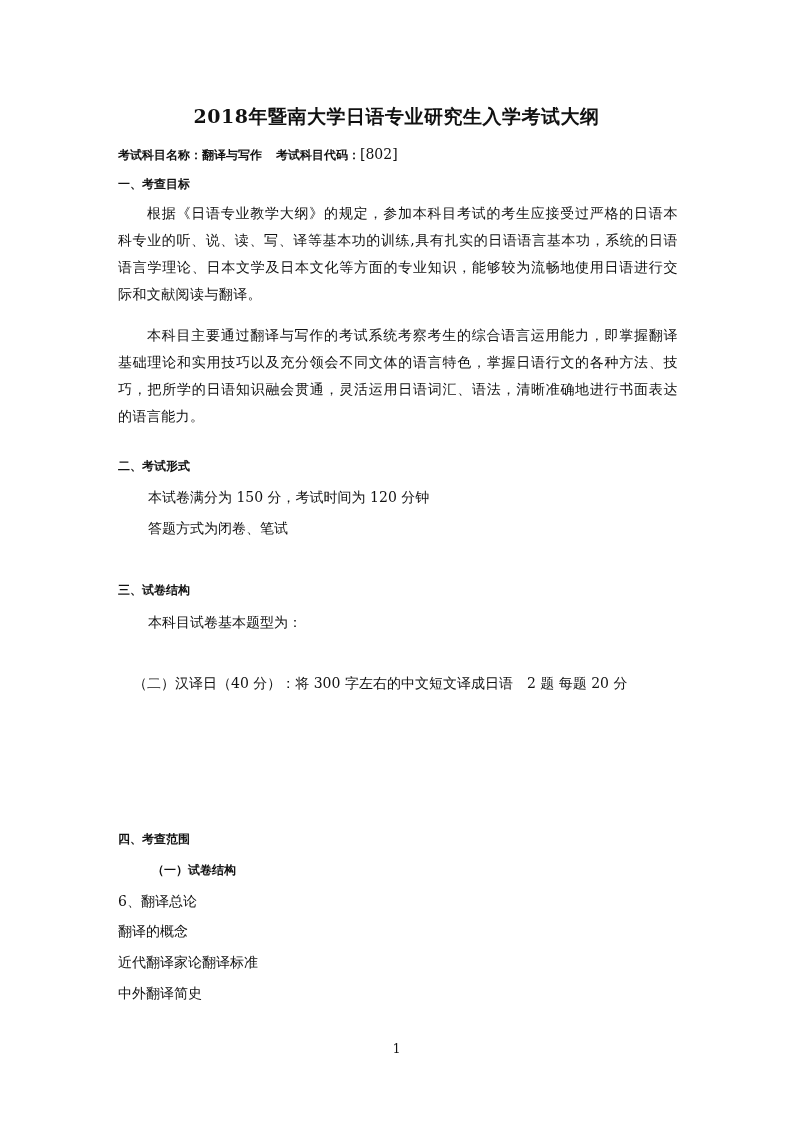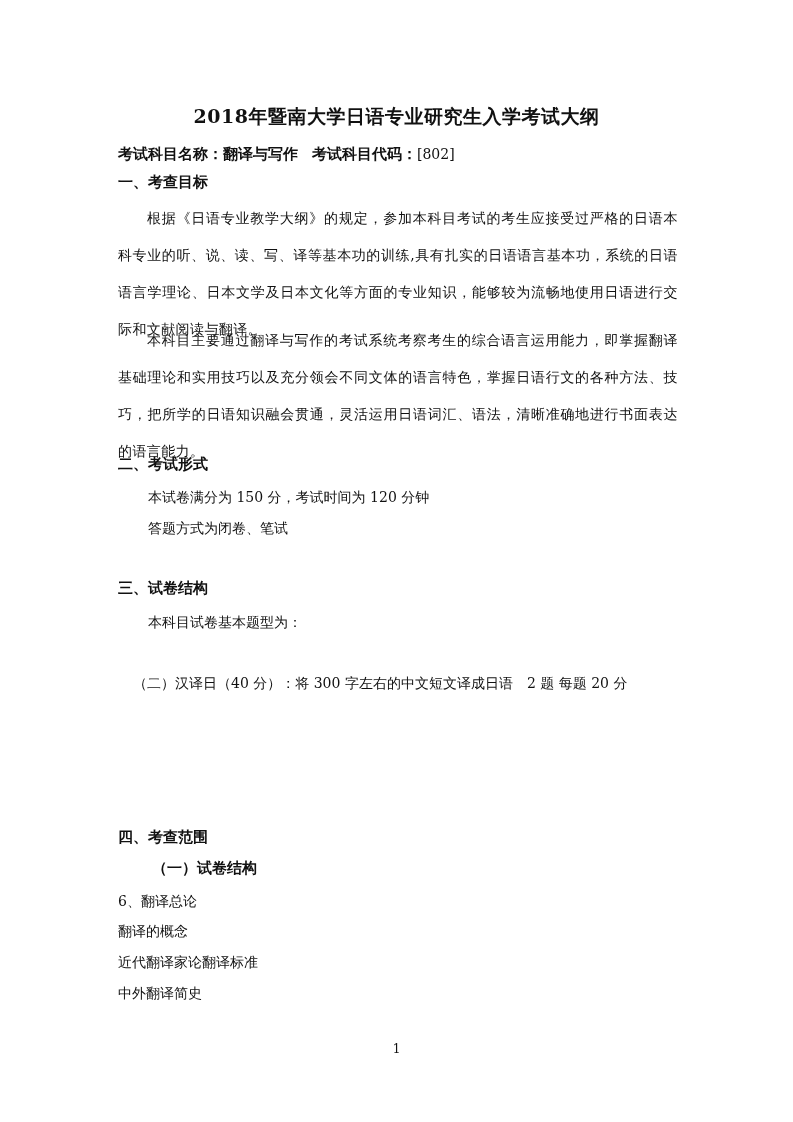--- a/index.html
+++ b/index.html
@@ -9,7 +9,7 @@
   .line { position:absolute; left:118px; font-size:14px; line-height:18px; white-space:nowrap; }
   .title { position:absolute; left:0; width:793px; top:104px; text-align:center;
            font-size:19px; font-weight:bold; font-family:"DejaVu Serif","Liberation Serif",serif; letter-spacing:0.5px; }
-  .bold { font-weight:bold; font-family:Liberation Mono, monospace; font-size:15px; }
+  .bold { font-weight:bold; font-family:Liberation Sans, sans-serif; font-size:12px; }
   .para { position:absolute; left:118px; width:560px; font-size:14px; line-height:37px;
           text-align:justify; text-align-last:left; letter-spacing:0.4px; }
   .indent { text-indent:29px; }

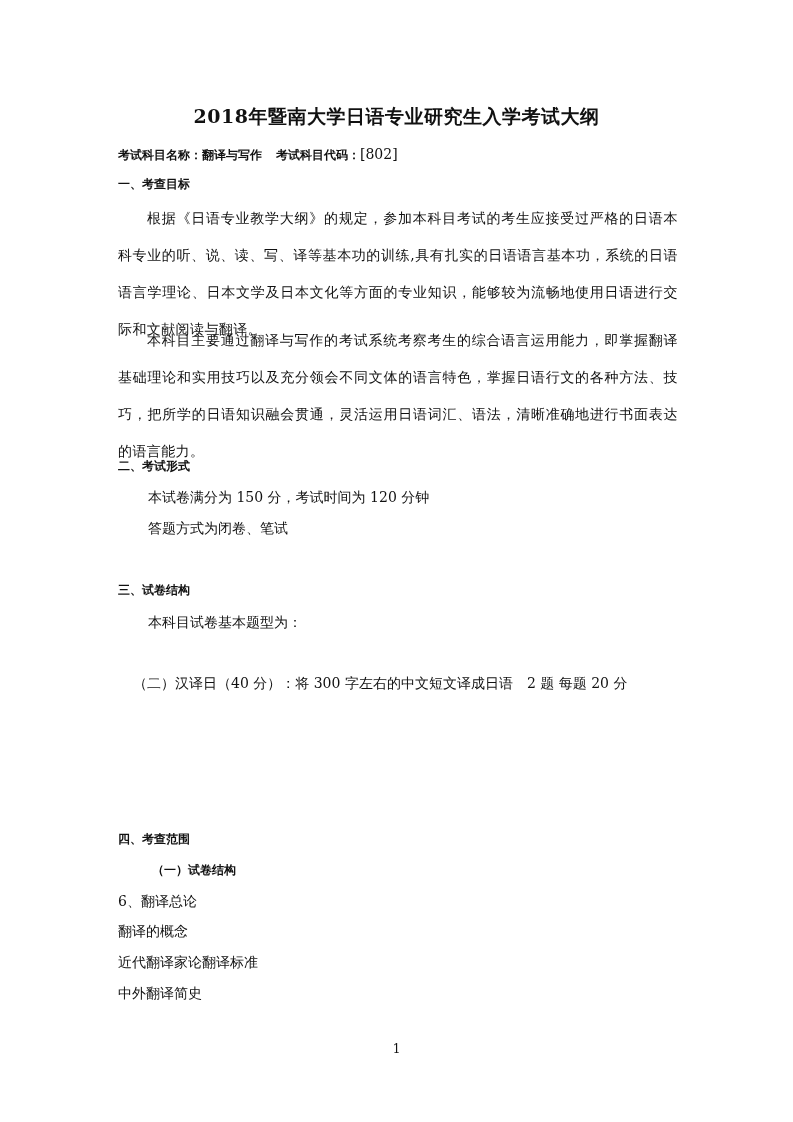--- a/index.html
+++ b/index.html
@@ -10,7 +10,7 @@
   .title { position:absolute; left:0; width:793px; top:104px; text-align:center;
            font-size:19px; font-weight:bold; font-family:"DejaVu Serif","Liberation Serif",serif; letter-spacing:0.5px; }
   .bold { font-weight:bold; font-family:Liberation Sans, sans-serif; font-size:12px; }
-  .para { position:absolute; left:118px; width:560px; font-size:14px; line-height:37px;
+  .para { position:absolute; left:118px; width:560px; font-size:14px; line-height:27px;
           text-align:justify; text-align-last:left; letter-spacing:0.4px; }
   .indent { text-indent:29px; }
   .ind1 { left:148px; }

